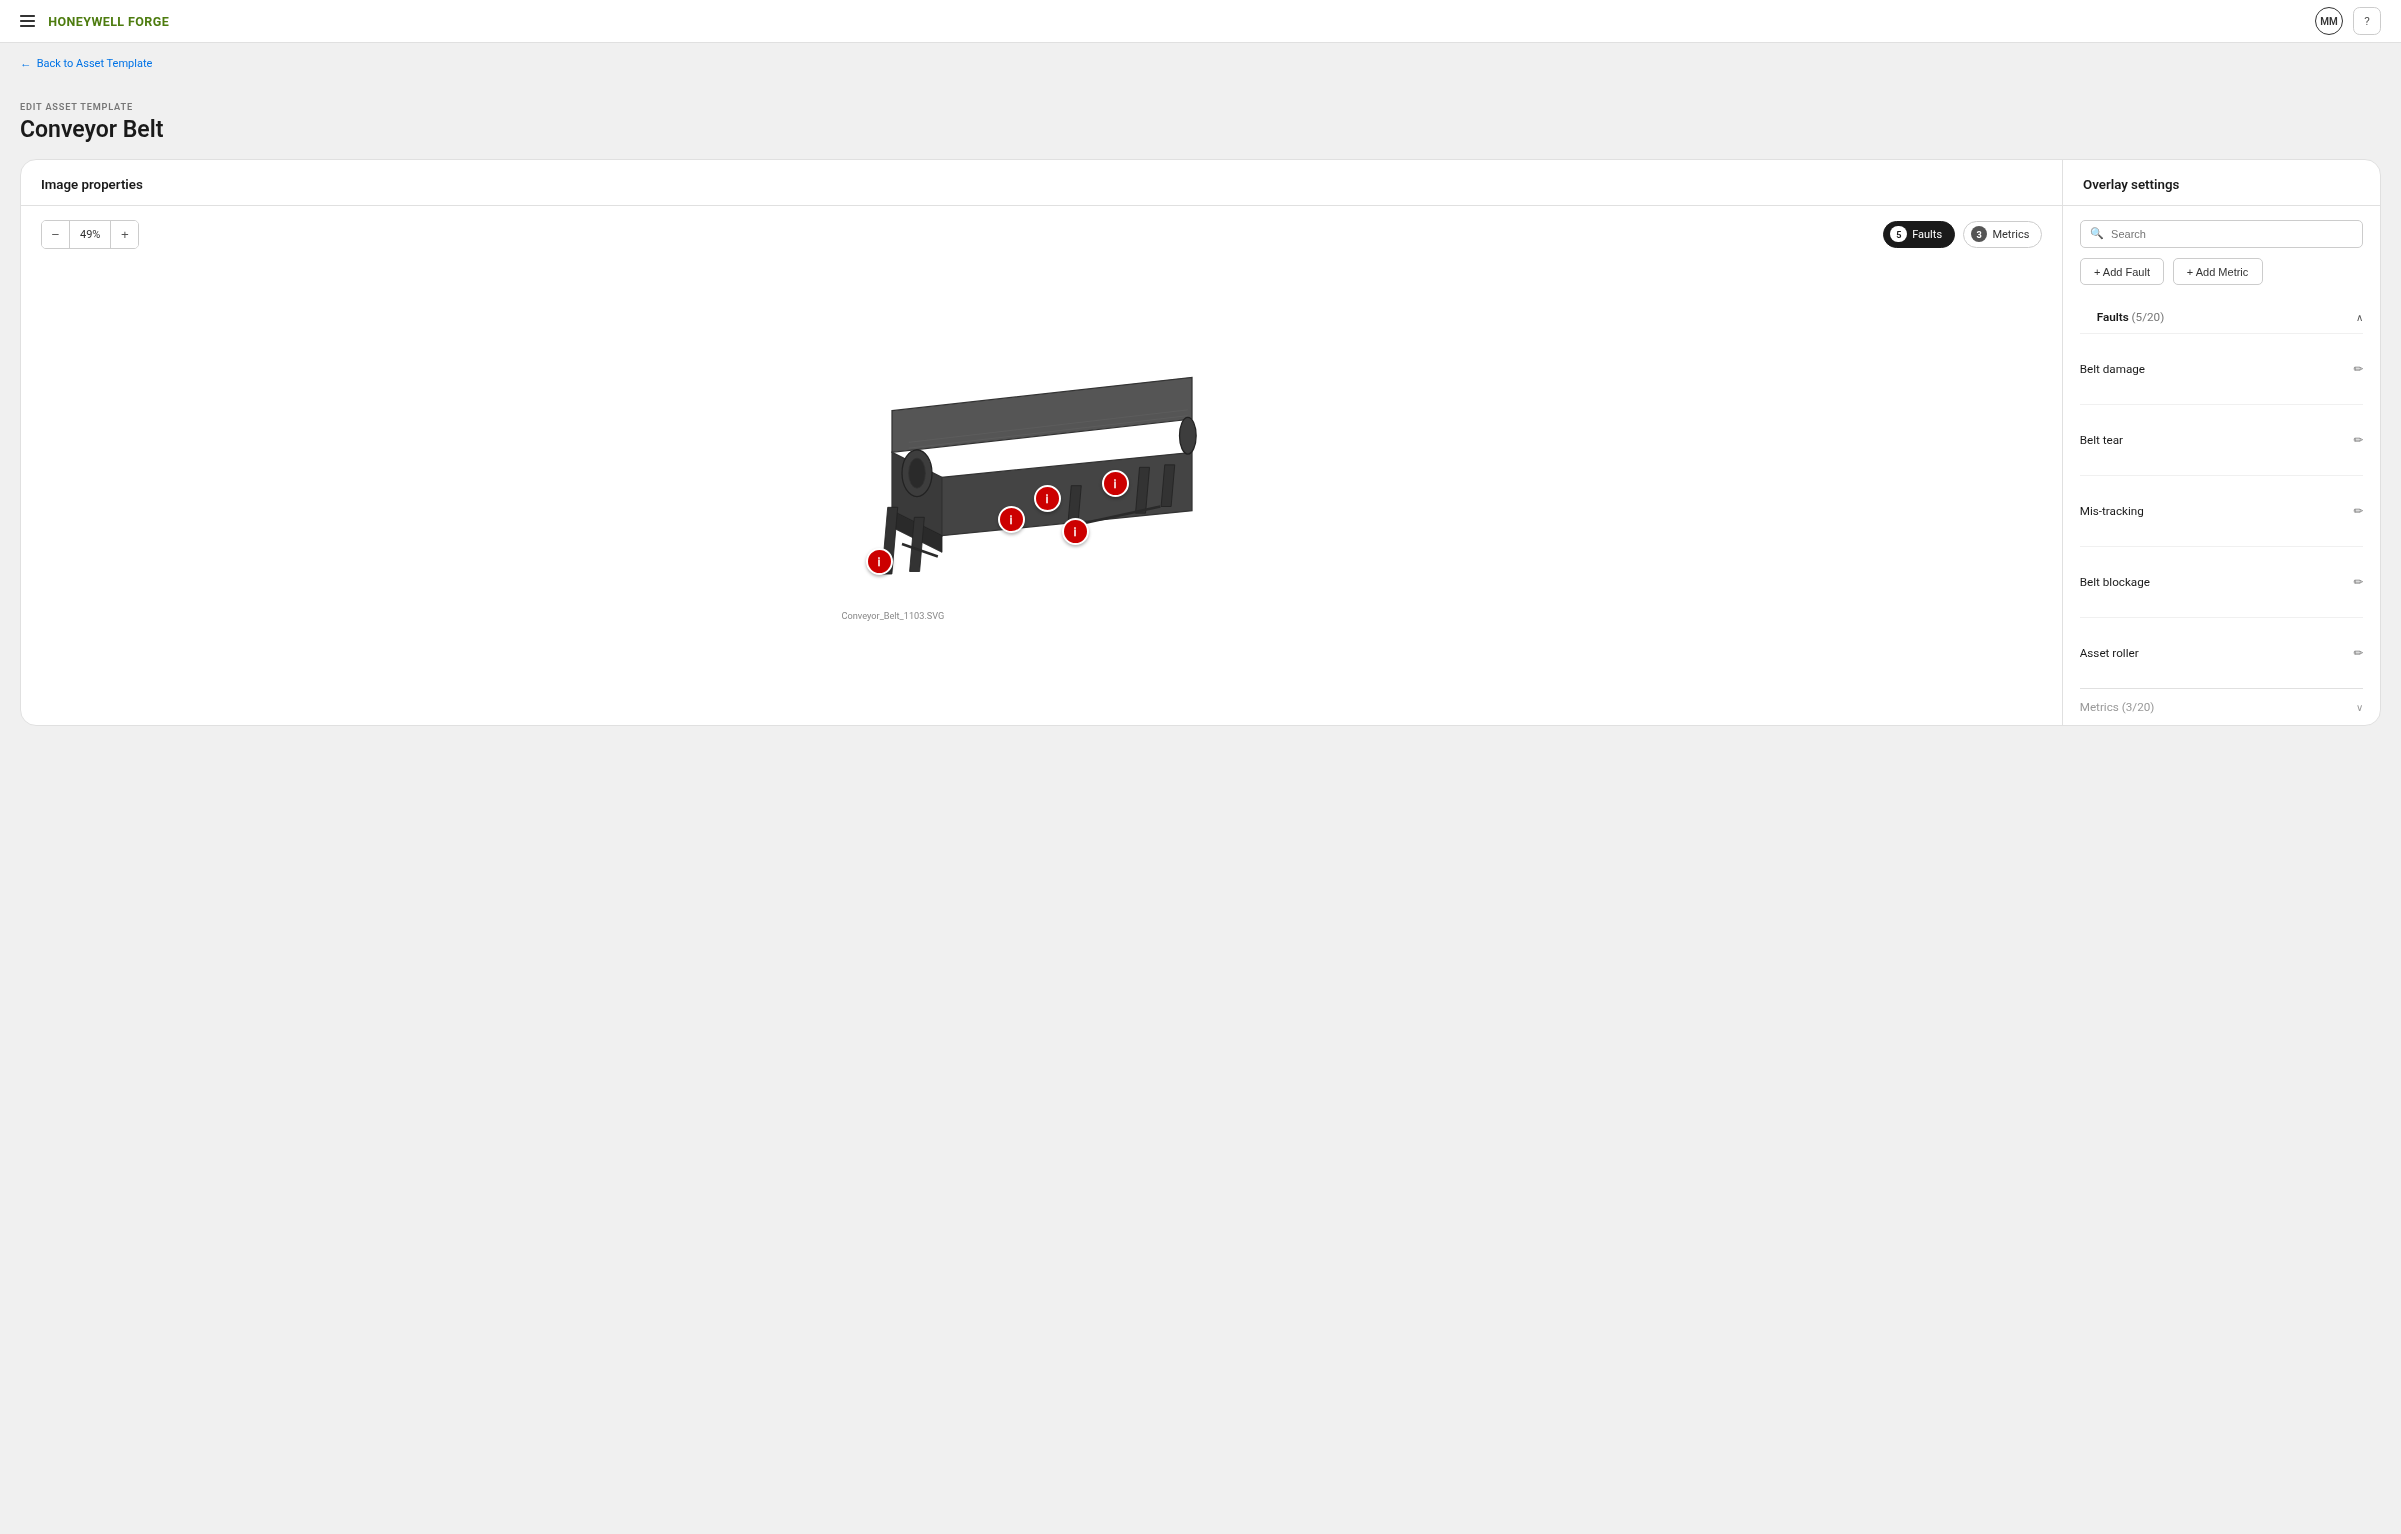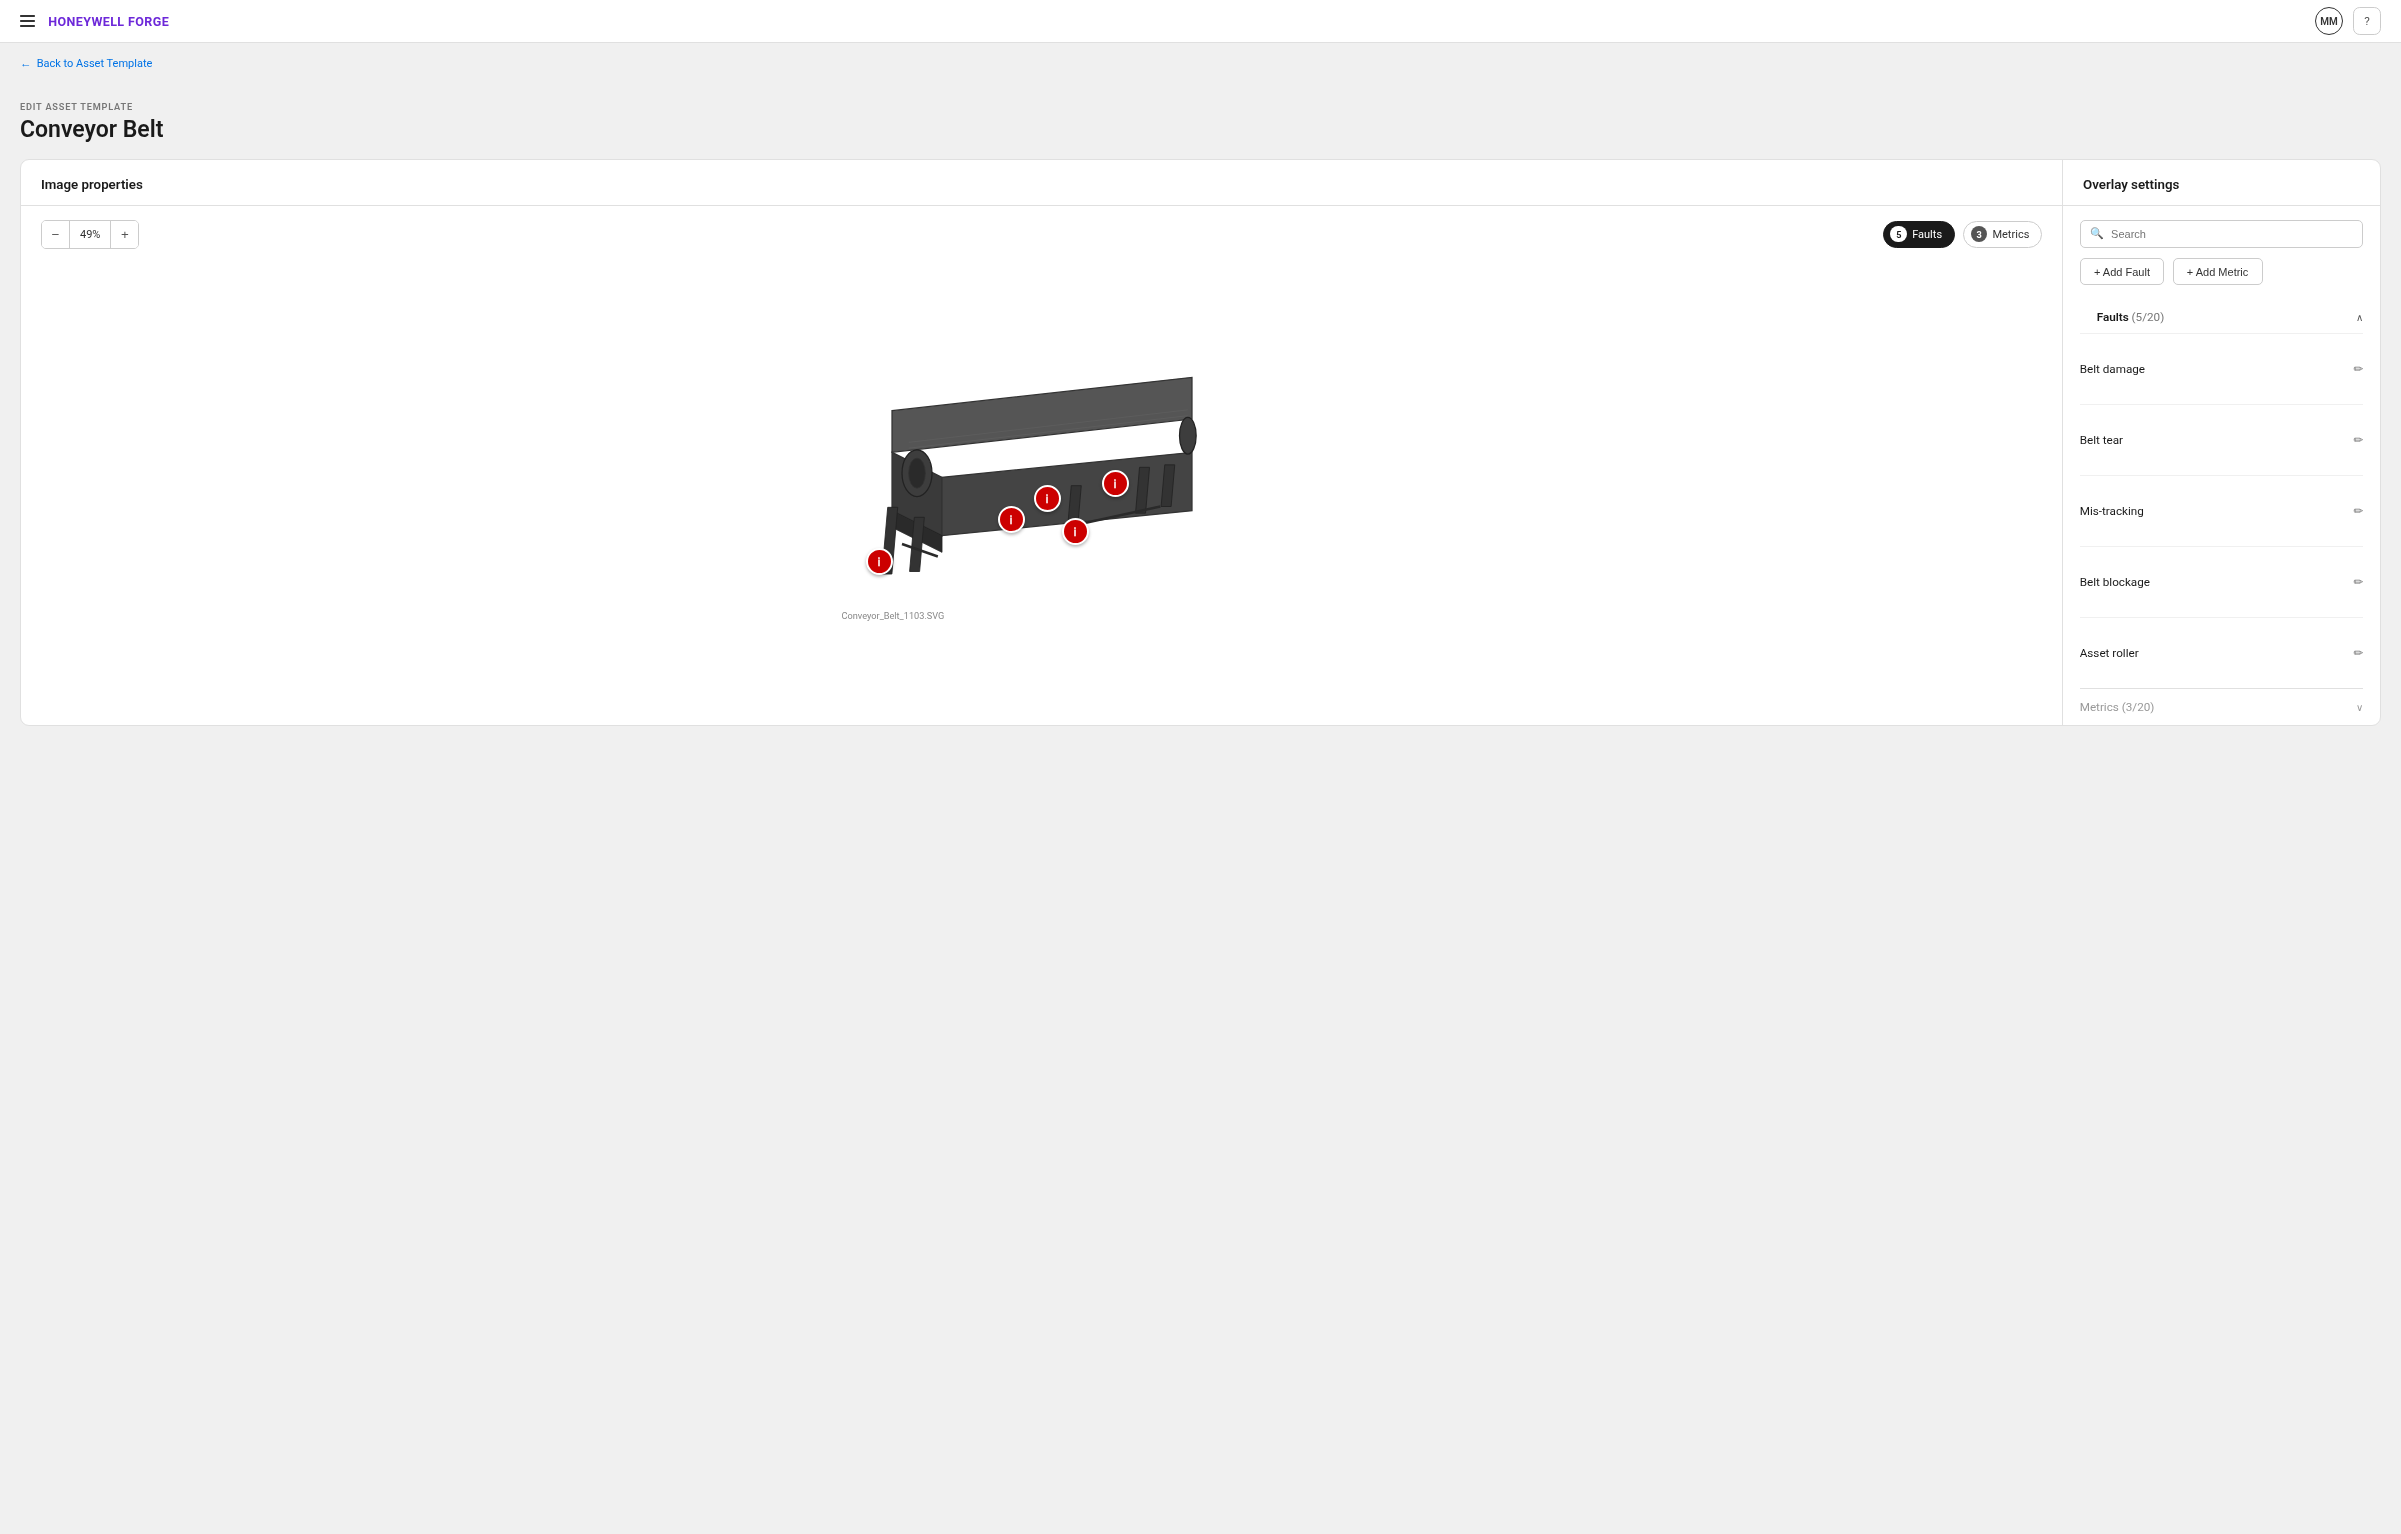--- a/index.html
+++ b/index.html
@@ -46,7 +46,7 @@
       font-weight: 700;
       font-size: 12.5px;
       letter-spacing: 0.4px;
-      color: #6d28d9;
+      color: #4d7c0f;
       text-transform: uppercase;
     }
     .header-right {

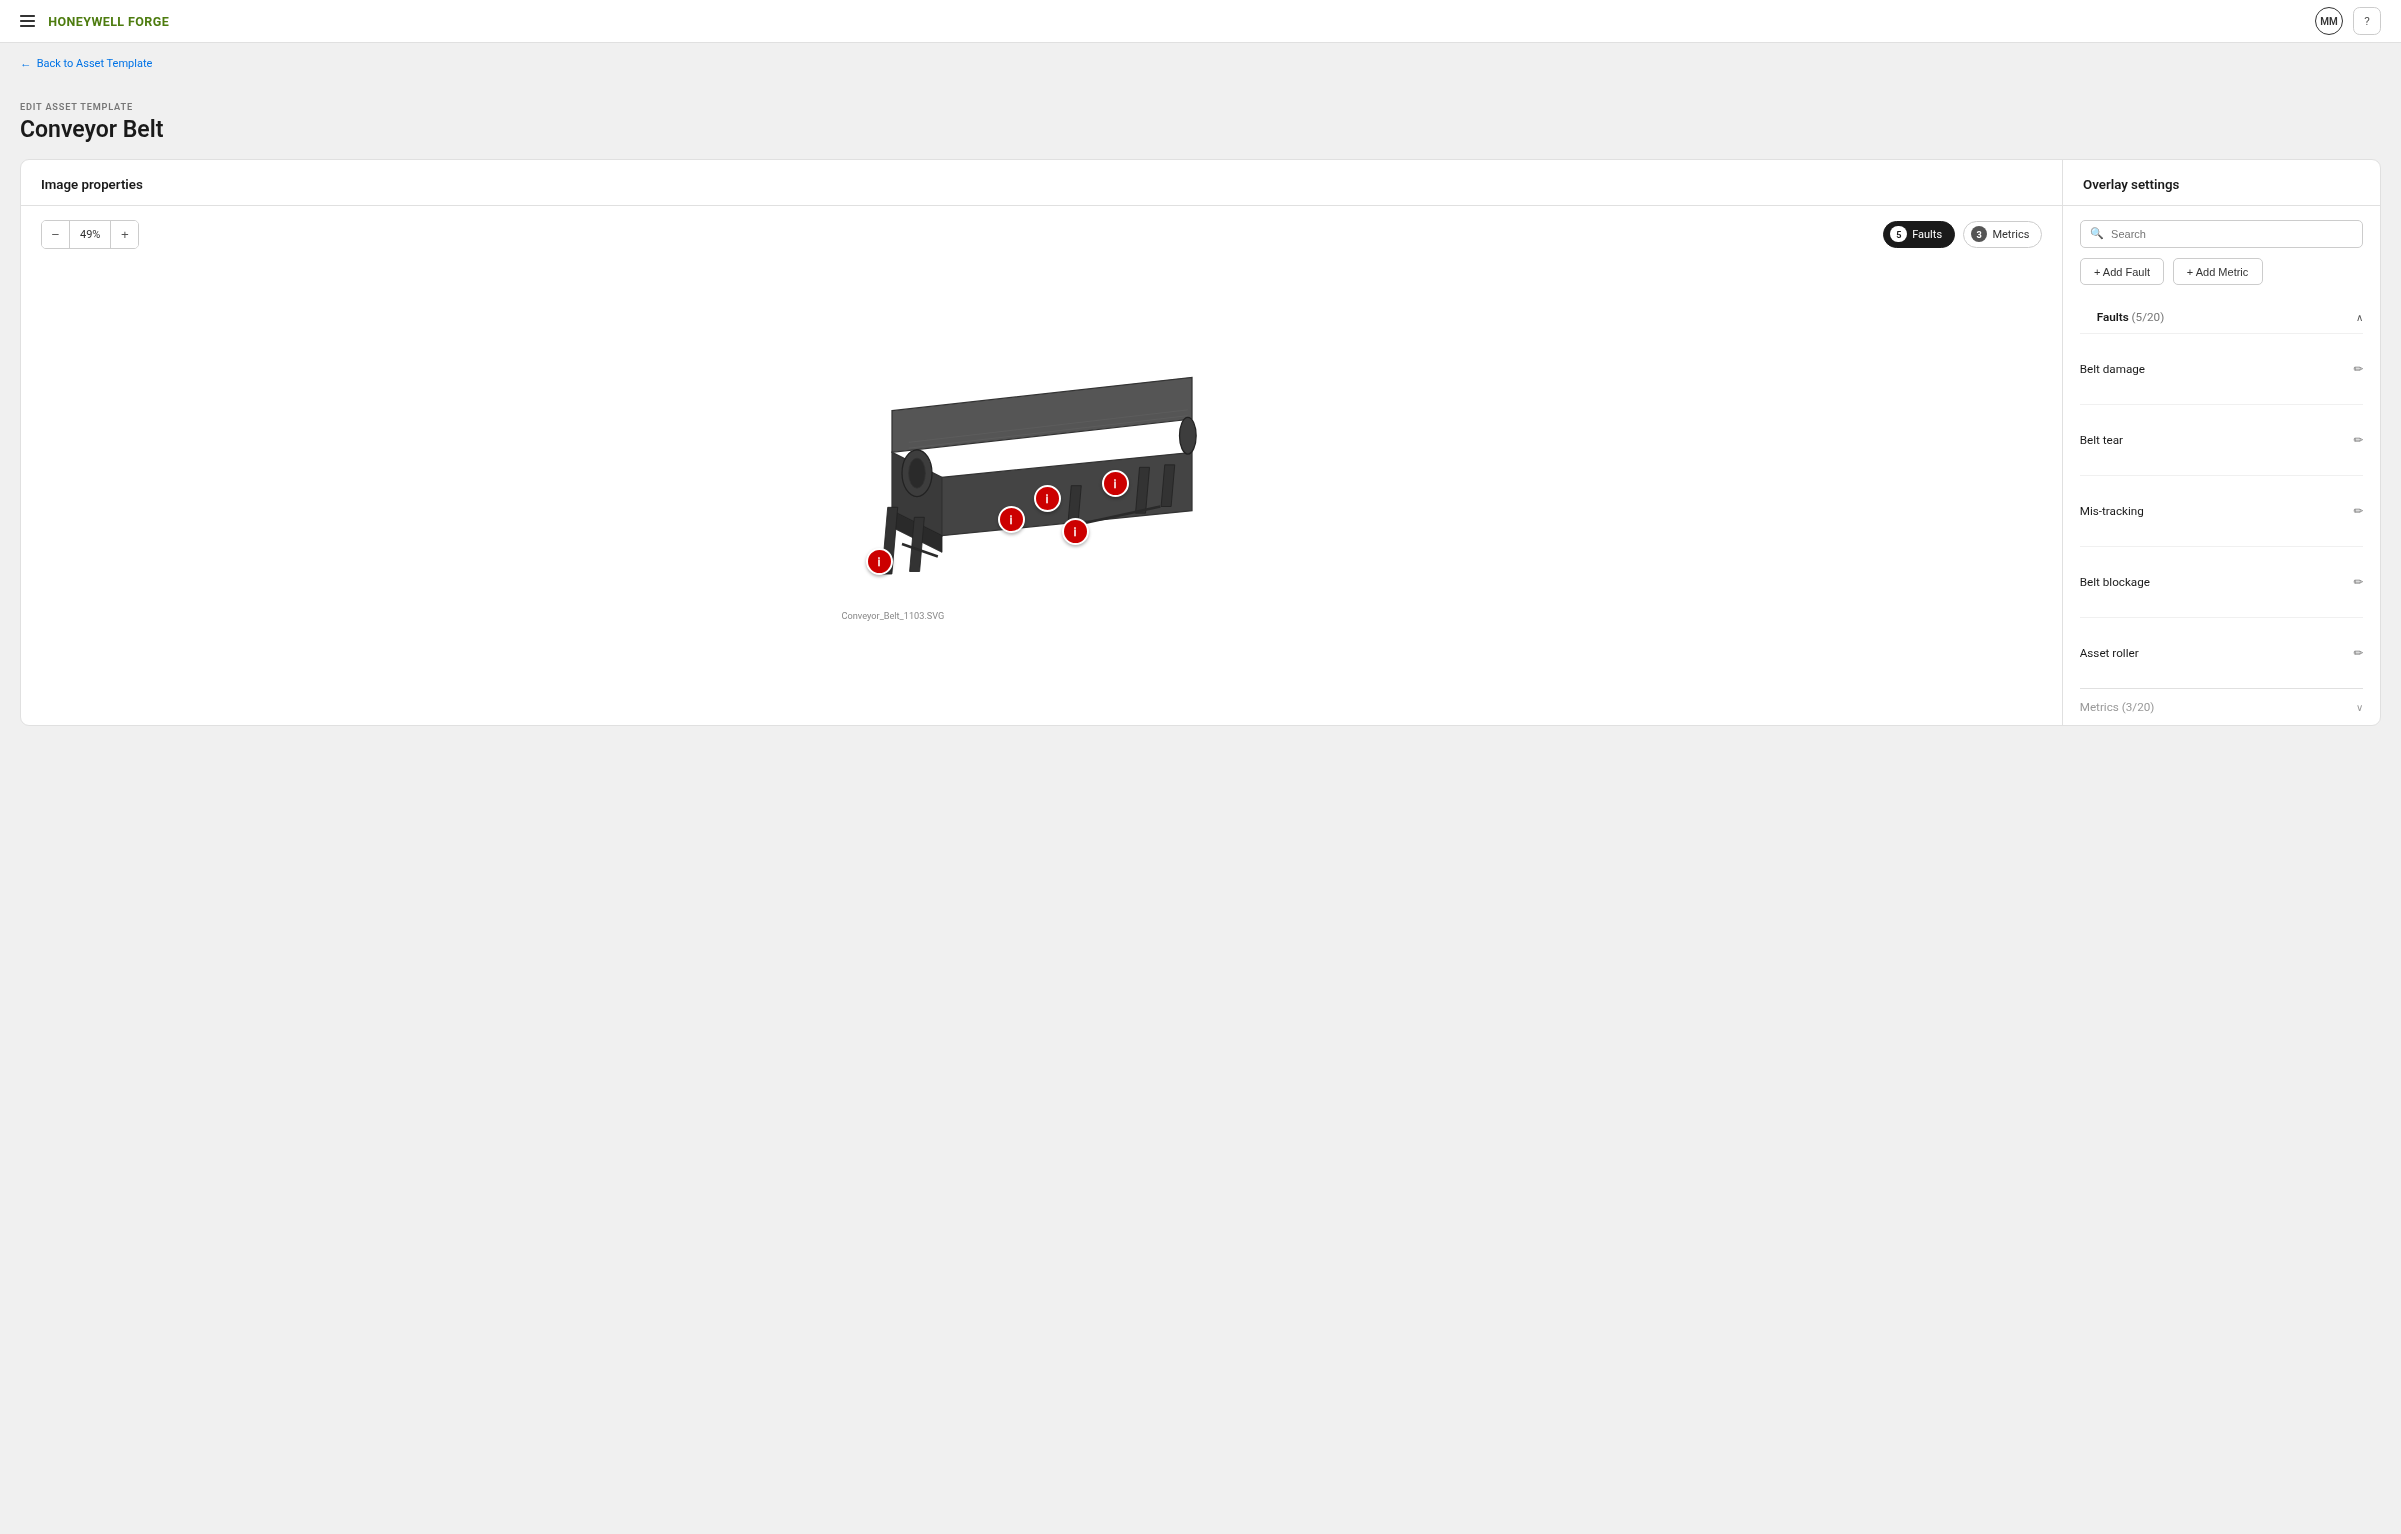--- a/index.html
+++ b/index.html
@@ -123,7 +123,7 @@
     
     .main-card {
       background: #fff;
-      border-radius: 9px;
+      border-radius: 16px;
       border: 0.8px solid #e0e0e0;
       display: flex;
       overflow: hidden;

